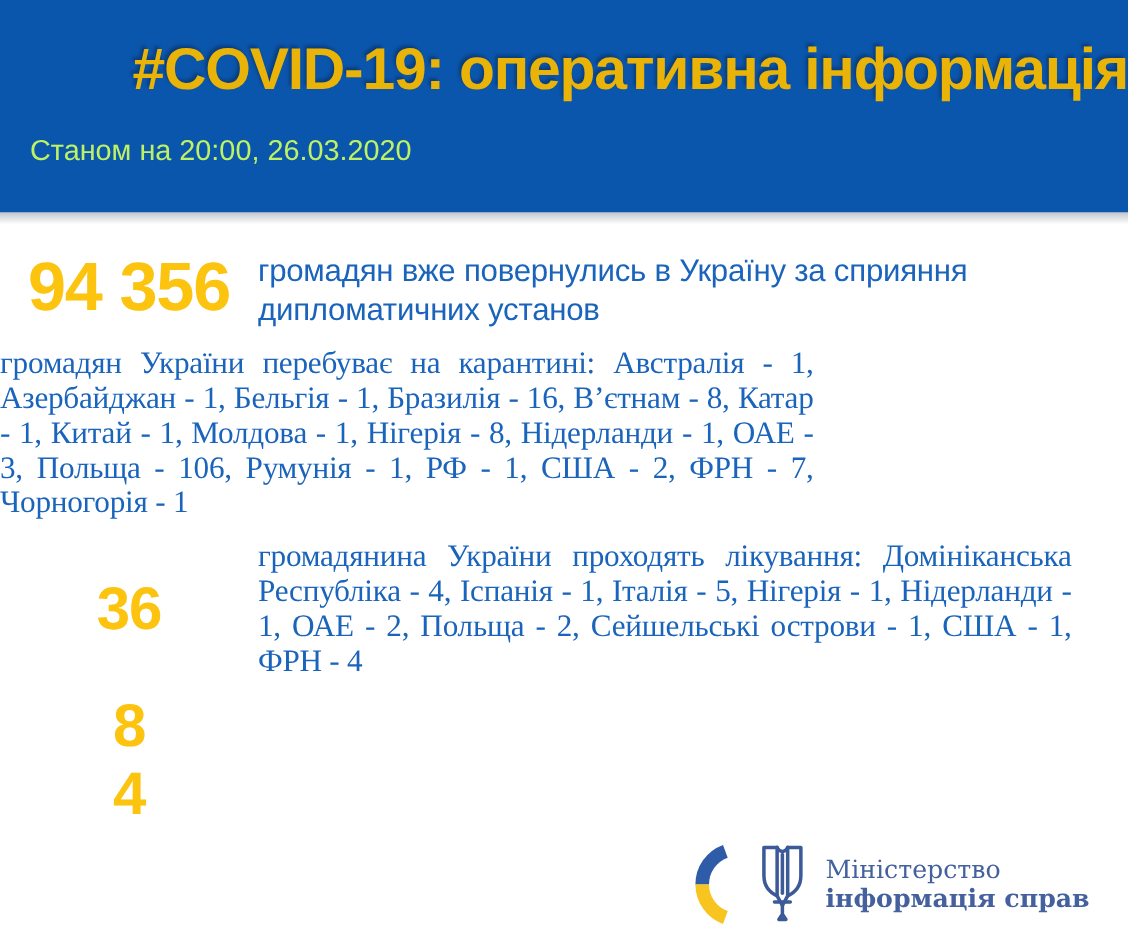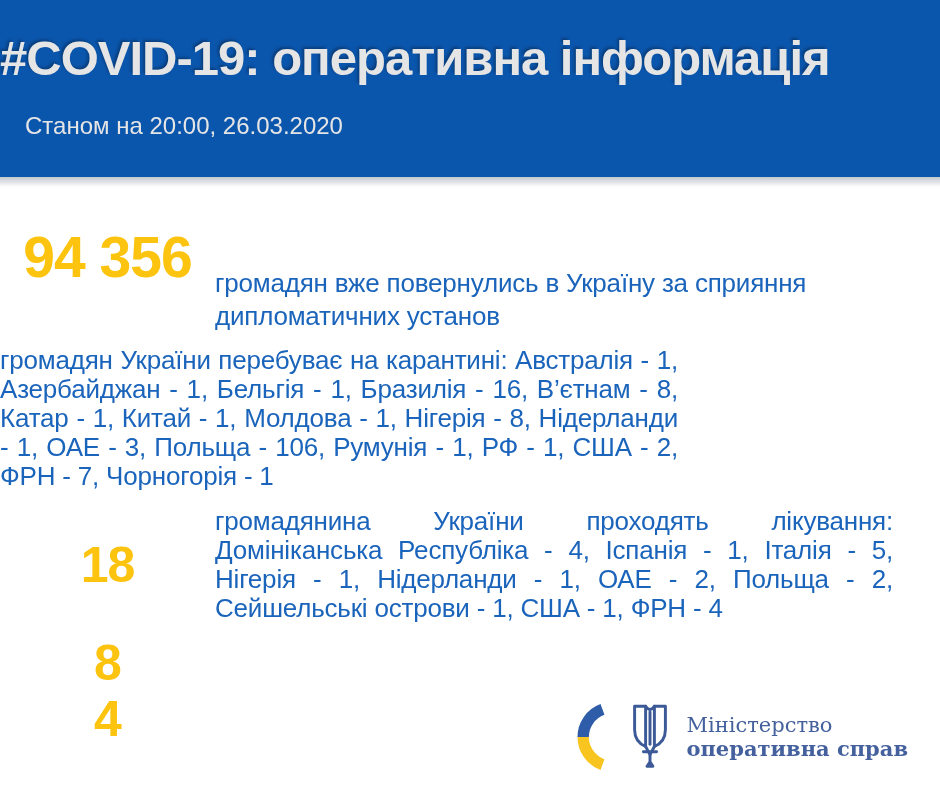--- a/index.html
+++ b/index.html
@@ -24,8 +24,8 @@
   }
   .title {
     padding-top:30px;
-    text-align:left;
-    color:#e5e5e5;
+    text-align:right;
+    color:#eab308;
     font-size:49px;
     font-weight:bold;
     letter-spacing:-1px;

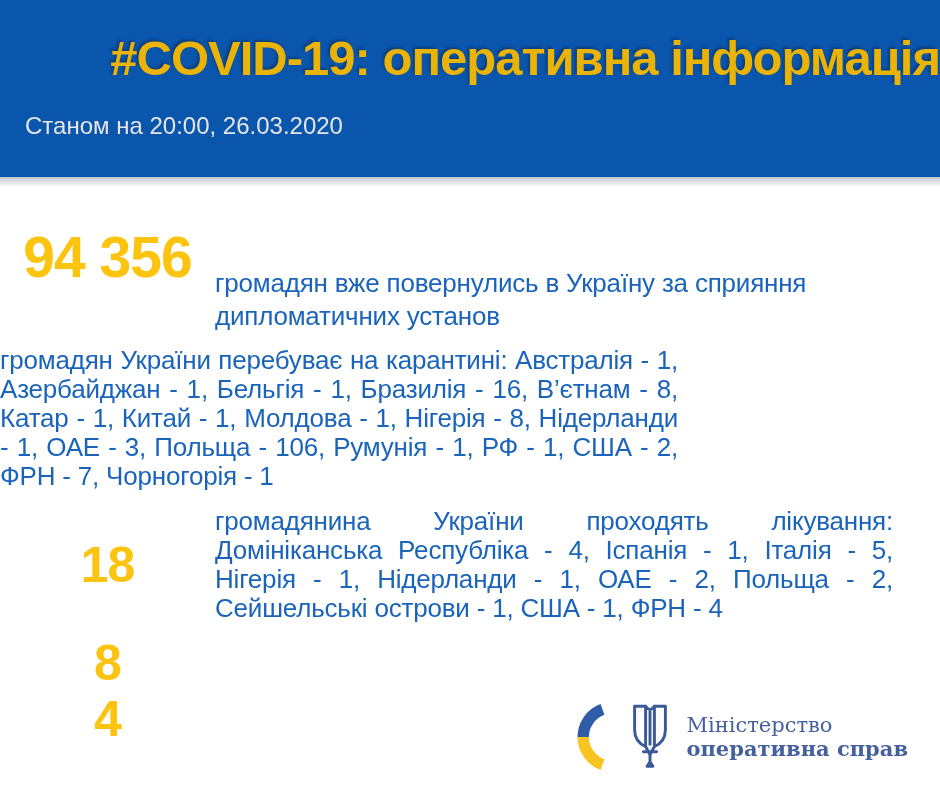--- a/index.html
+++ b/index.html
@@ -34,7 +34,7 @@
   }
   .timestamp {
     position:absolute; left:25px; top:112px;
-    color:#e5e5e5;
+    color:#bef264;
     font-size:24px;
     letter-spacing:0;
   }

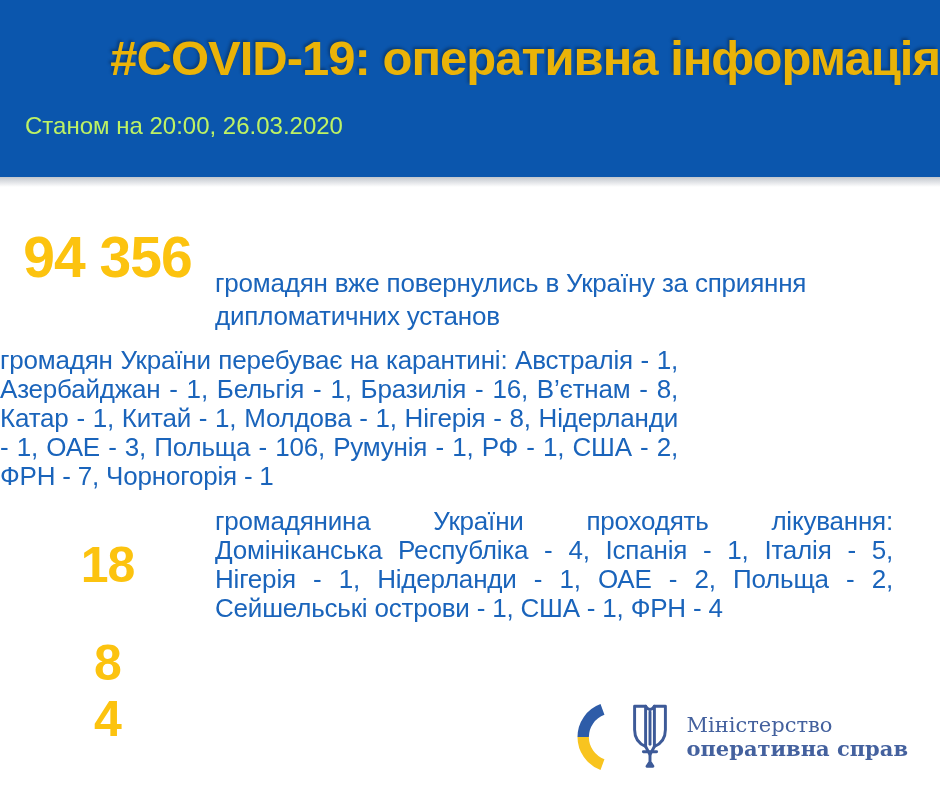--- a/index.html
+++ b/index.html
@@ -40,7 +40,7 @@
   }
 
   
-  .content { padding-top:50px; }
+  .content { padding-top:32px; }
   .row { display:flex; }
   .num {
     flex:none; width:215px;

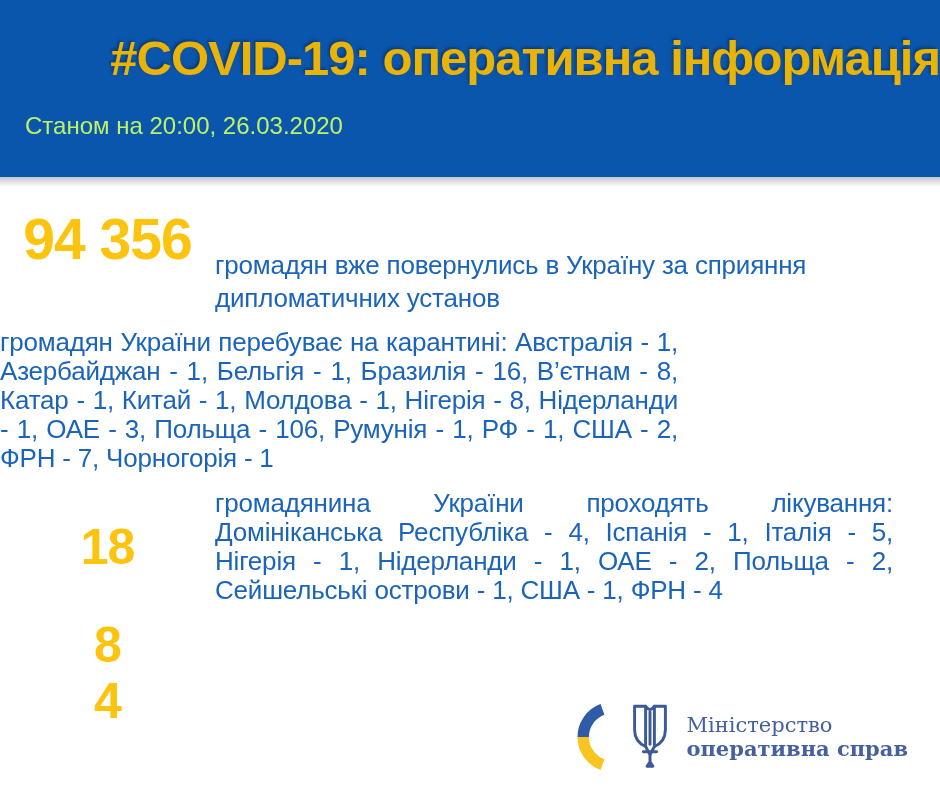--- a/index.html
+++ b/index.html
@@ -62,7 +62,7 @@
 
   .r1 { margin-bottom:13px; align-items:flex-start; }
   .r1 .num { font-size:57px; line-height:60px; }
-  .r1 .txt { line-height:33px;margin-top:40px; }
+  .r1 .txt { line-height:33px; }
   .r2 { margin-bottom:16px; align-items:center; }
   .r3 { margin-bottom:15px; align-items:center; }
   .r4 { margin-bottom:6px;  align-items:flex-start; }

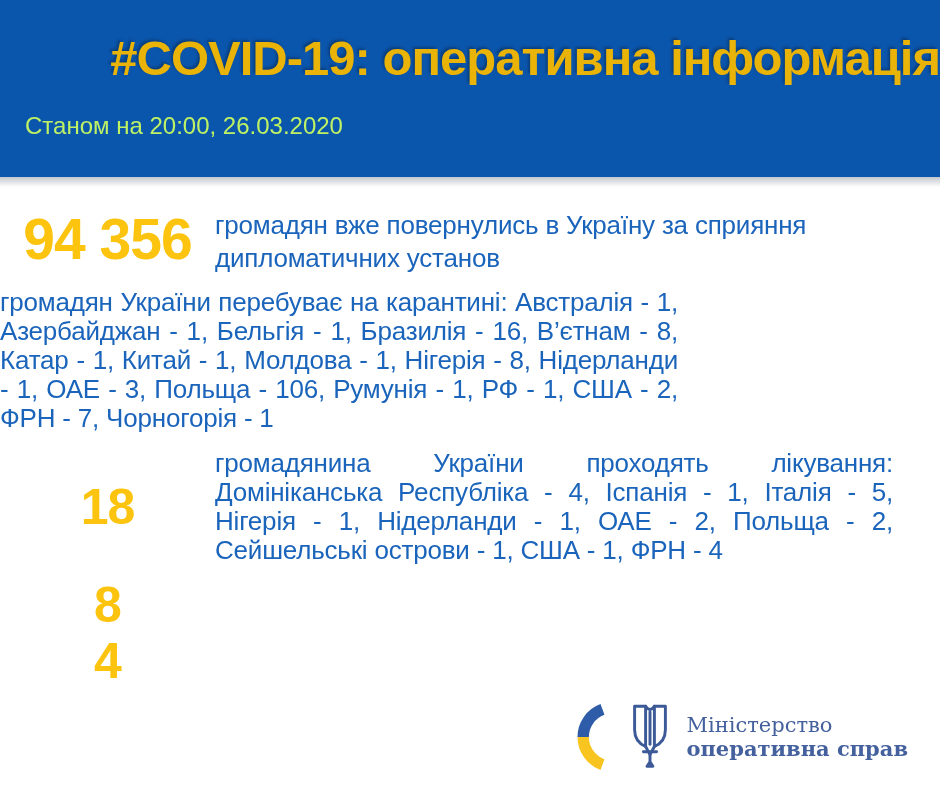--- a/index.html
+++ b/index.html
@@ -58,7 +58,7 @@
     letter-spacing:-0.2px;
   }
   .pre  { white-space:pre-line; }
-  .just { text-align:justify; }
+  .just { text-align:justify;font-family:Liberation Serif, serif; }
 
   .r1 { margin-bottom:13px; align-items:flex-start; }
   .r1 .num { font-size:57px; line-height:60px; }

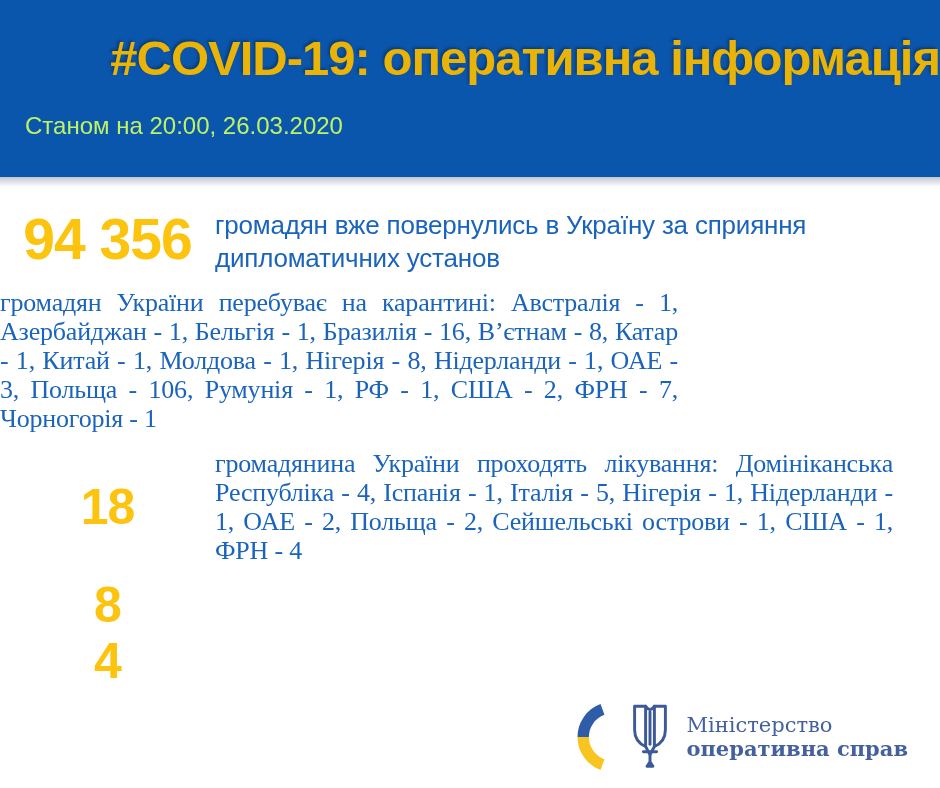--- a/index.html
+++ b/index.html
@@ -105,7 +105,7 @@
   </div>
 
   <div class="row r3">
-    <div class="num">18</div>
+    <div class="num">36</div>
     <div class="txt just">громадянина України проходять лікування: Домініканська Республіка - 4, Іспанія - 1, Італія - 5, Нігерія - 1, Нідерланди - 1, ОАЕ - 2, Польща - 2,  Сейшельські острови - 1, США - 1, ФРН - 4</div>
   </div>
 

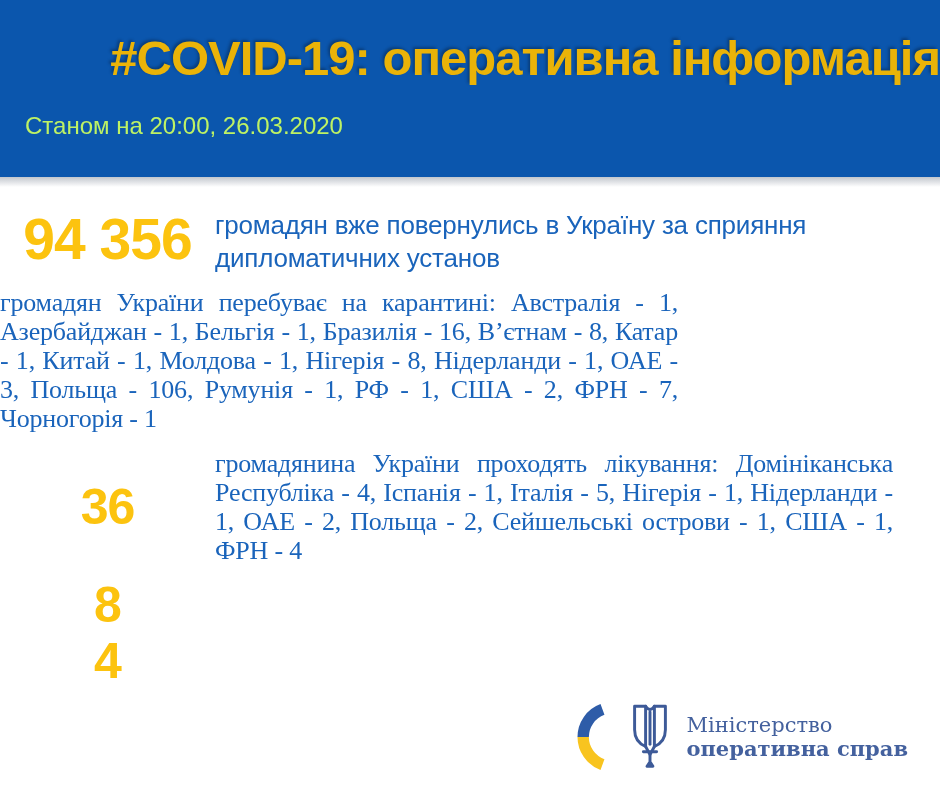--- a/index.html
+++ b/index.html
@@ -146,7 +146,7 @@
 
   <div class="logo-text">
     <div>Міністерство</div>
-    <div class="bold">оперативна справ</div>
+    <div class="bold">інформація справ</div>
   </div>
 </div>
 

